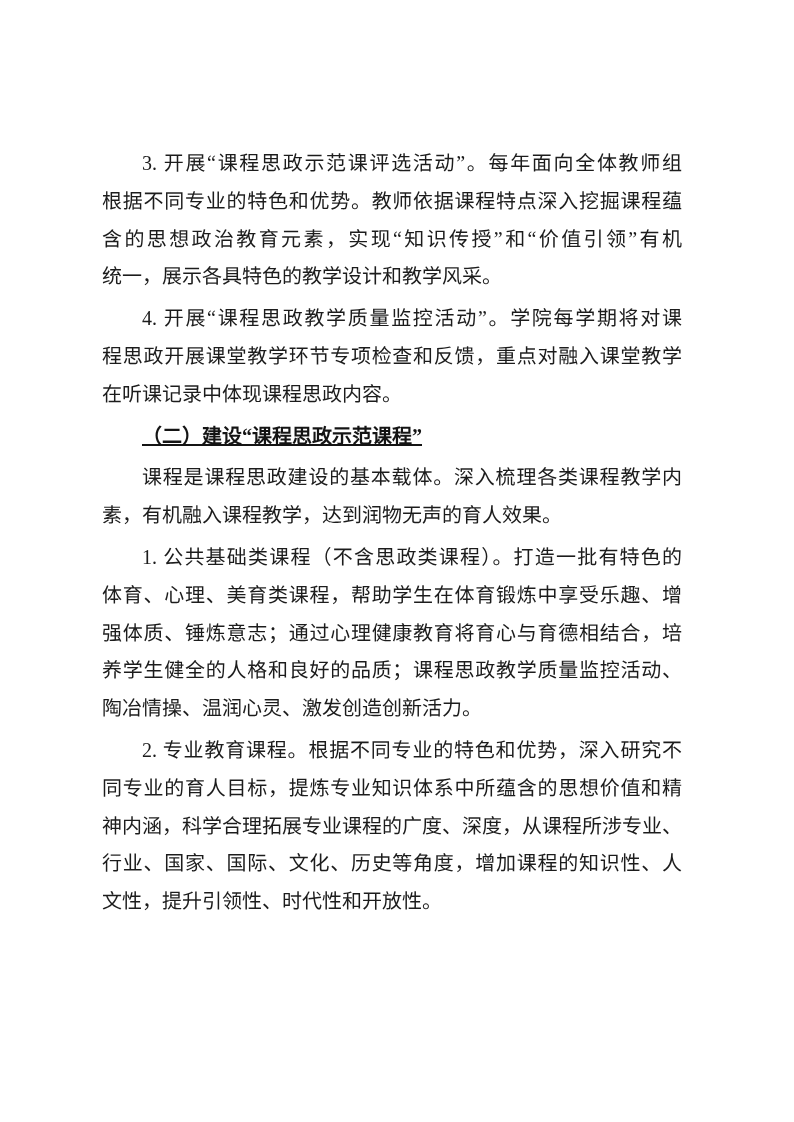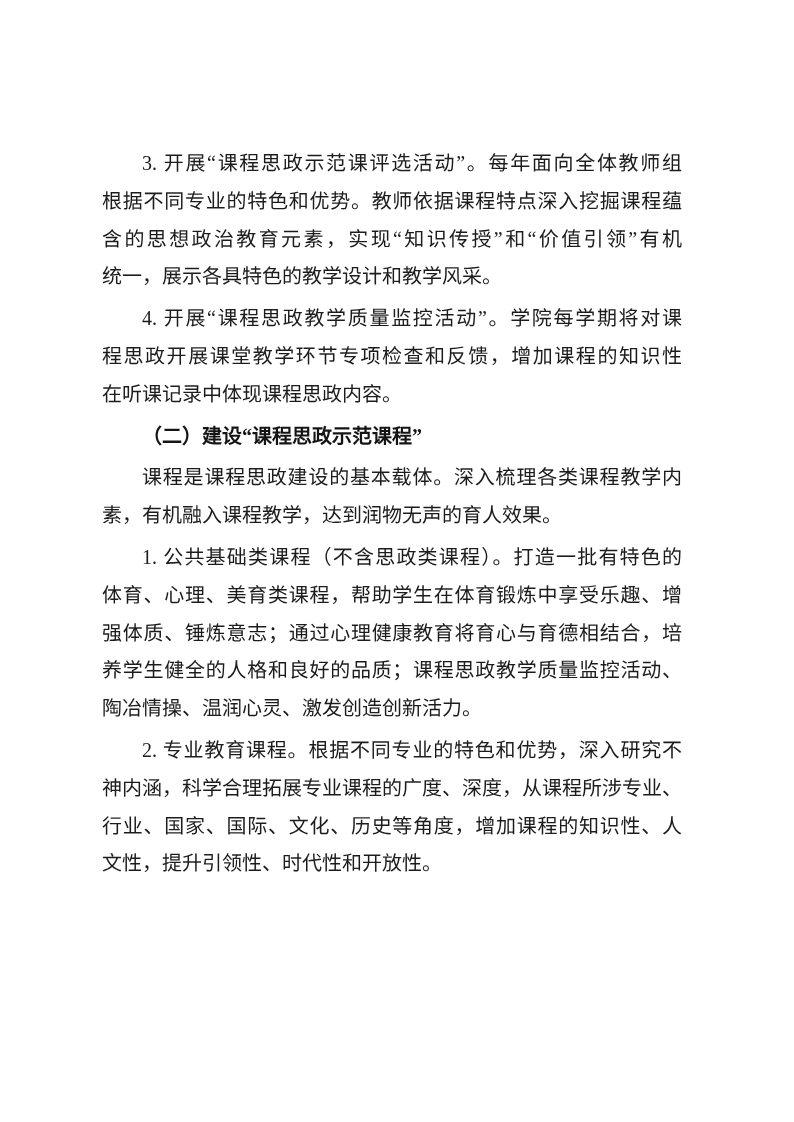--- a/index.html
+++ b/index.html
@@ -55,7 +55,7 @@
 
     <div class="para">
       <div class="line first">4. 开展“课程思政教学质量监控活动”。学院每学期将对课</div>
-      <div class="line">程思政开展课堂教学环节专项检查和反馈，增加课程的知识性</div>
+      <div class="line">程思政开展课堂教学环节专项检查和反馈，重点对融入课堂教学</div>
       <div class="line last">在听课记录中体现课程思政内容。</div>
     </div>
 

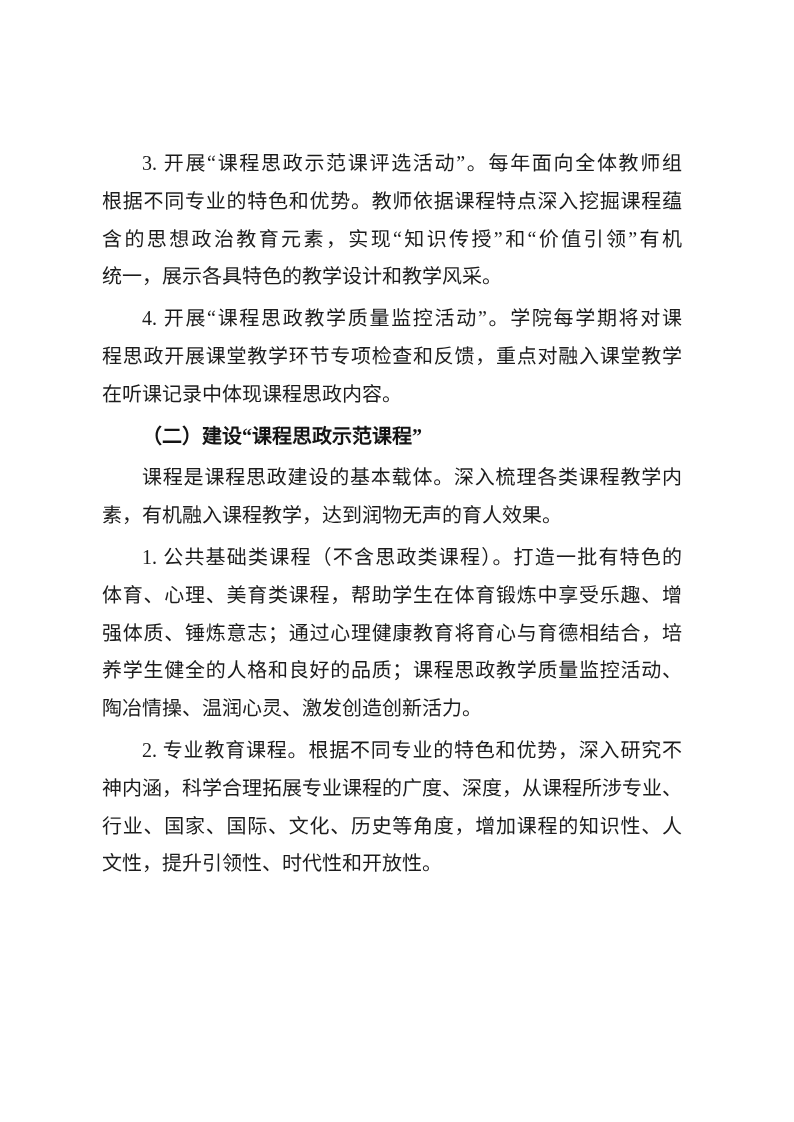--- a/index.html
+++ b/index.html
@@ -38,6 +38,7 @@
       font-weight: bold;
       text-align-last: left;
       color: #141414;
+      text-decoration: underline;
     }
   </style>
 </head>

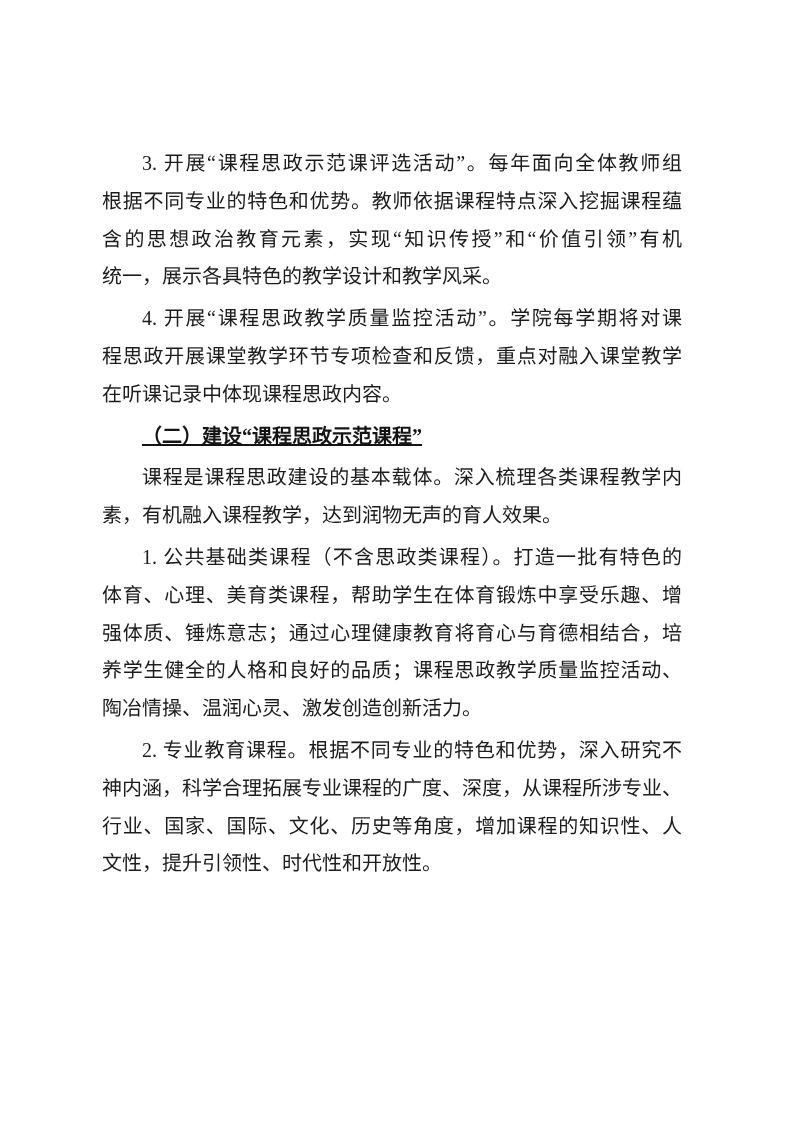--- a/index.html
+++ b/index.html
@@ -79,6 +79,7 @@
 
     <div class="para">
       <div class="line first">2. 专业教育课程。根据不同专业的特色和优势，深入研究不</div>
+      <div class="line">同专业的育人目标，提炼专业知识体系中所蕴含的思想价值和精</div>
       <div class="line">神内涵，科学合理拓展专业课程的广度、深度，从课程所涉专业、</div>
       <div class="line">行业、国家、国际、文化、历史等角度，增加课程的知识性、人</div>
       <div class="line last">文性，提升引领性、时代性和开放性。</div>

